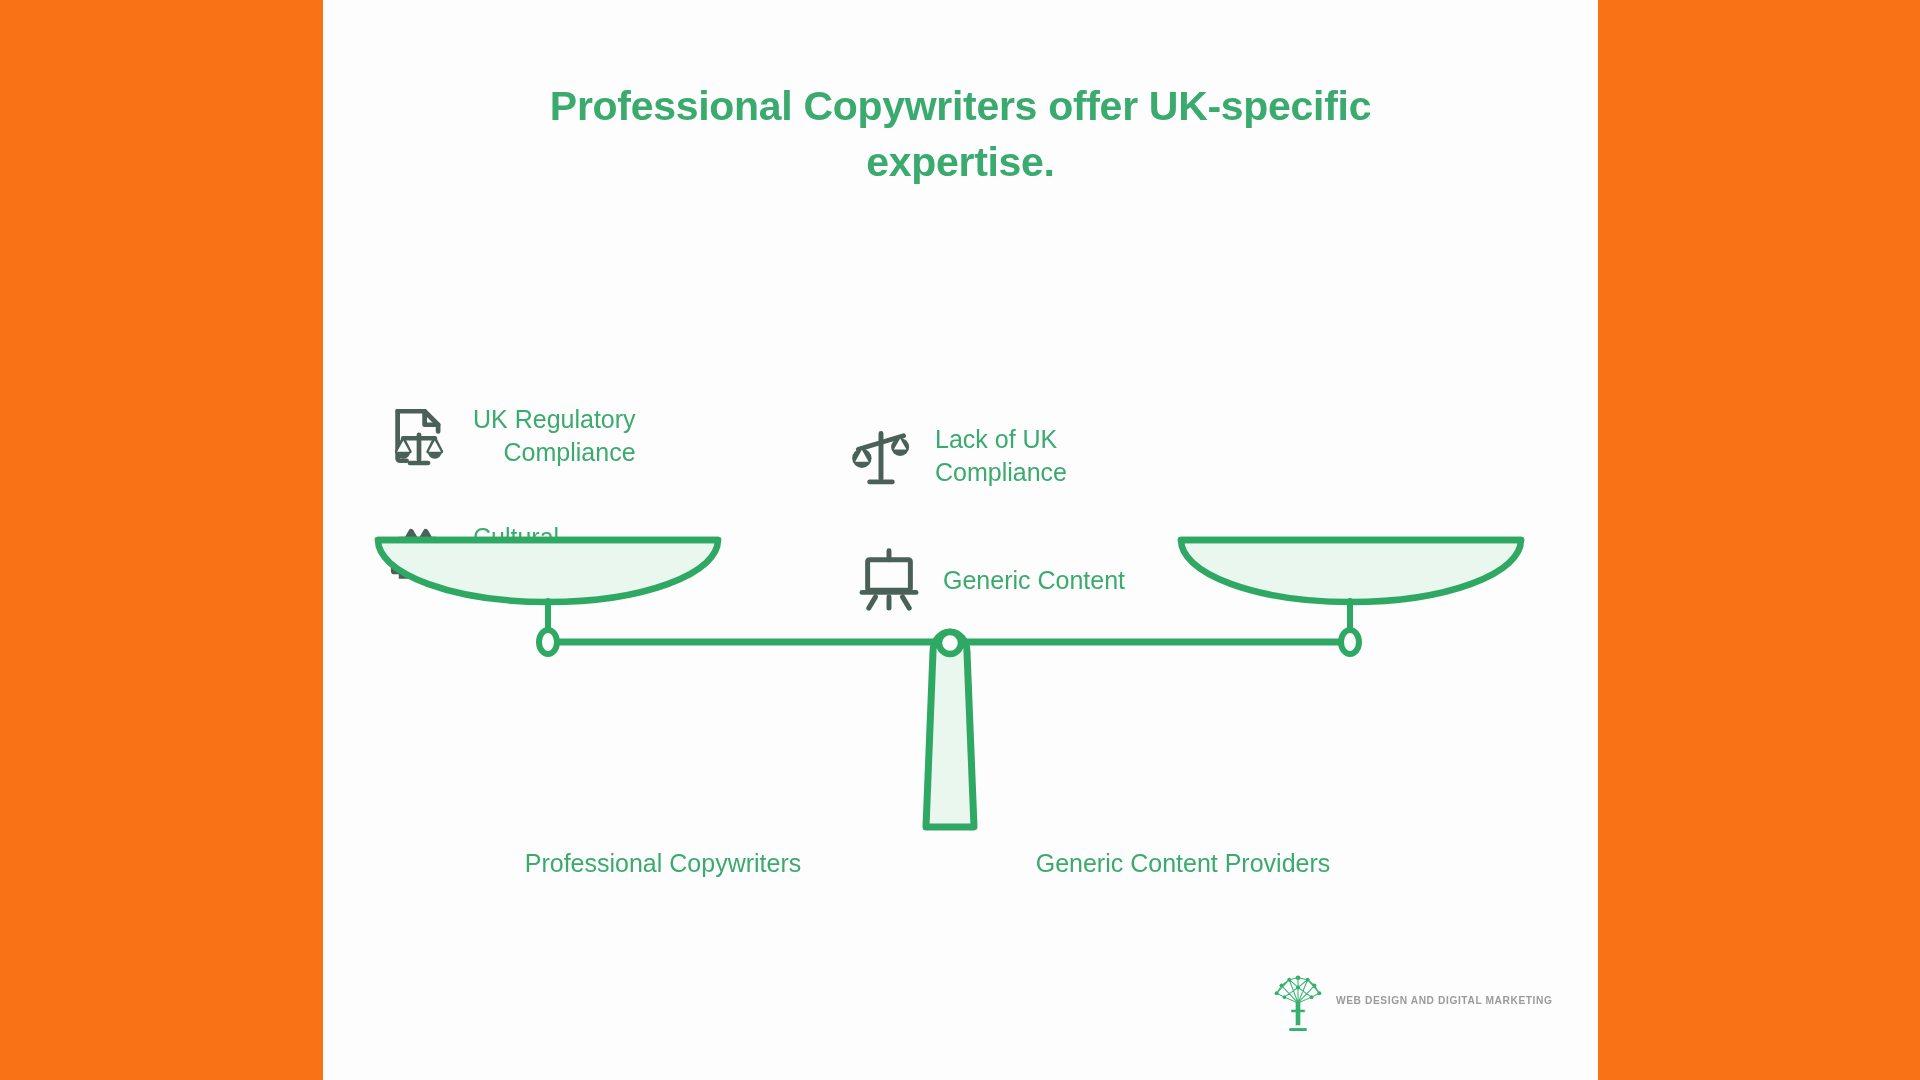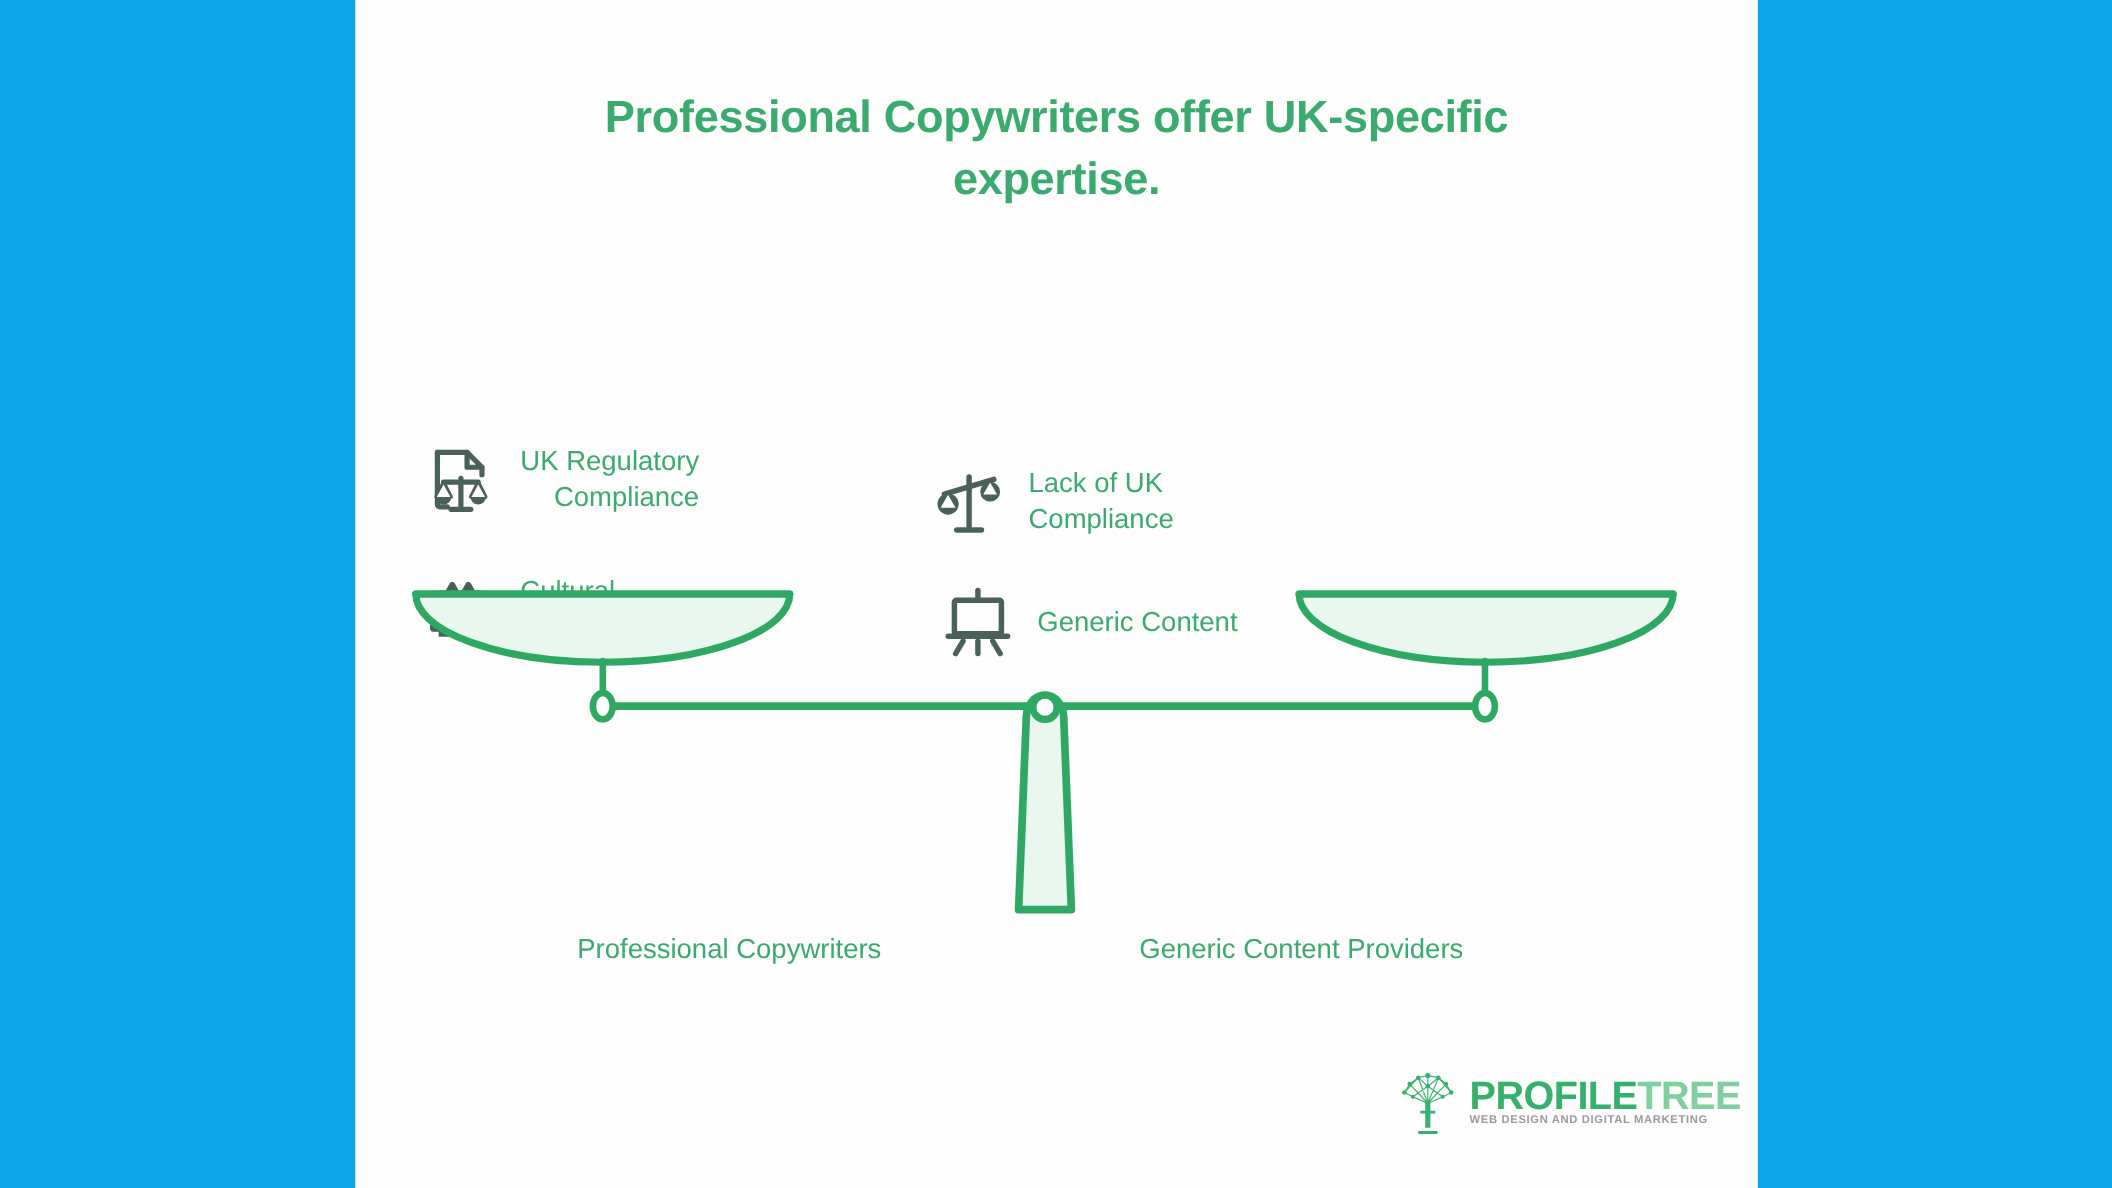--- a/index.html
+++ b/index.html
@@ -17,7 +17,7 @@
     position: relative;
     width: 1920px;
     height: 1080px;
-    background: #0ea5e9;
+    background: #f97316;
   }
 
   

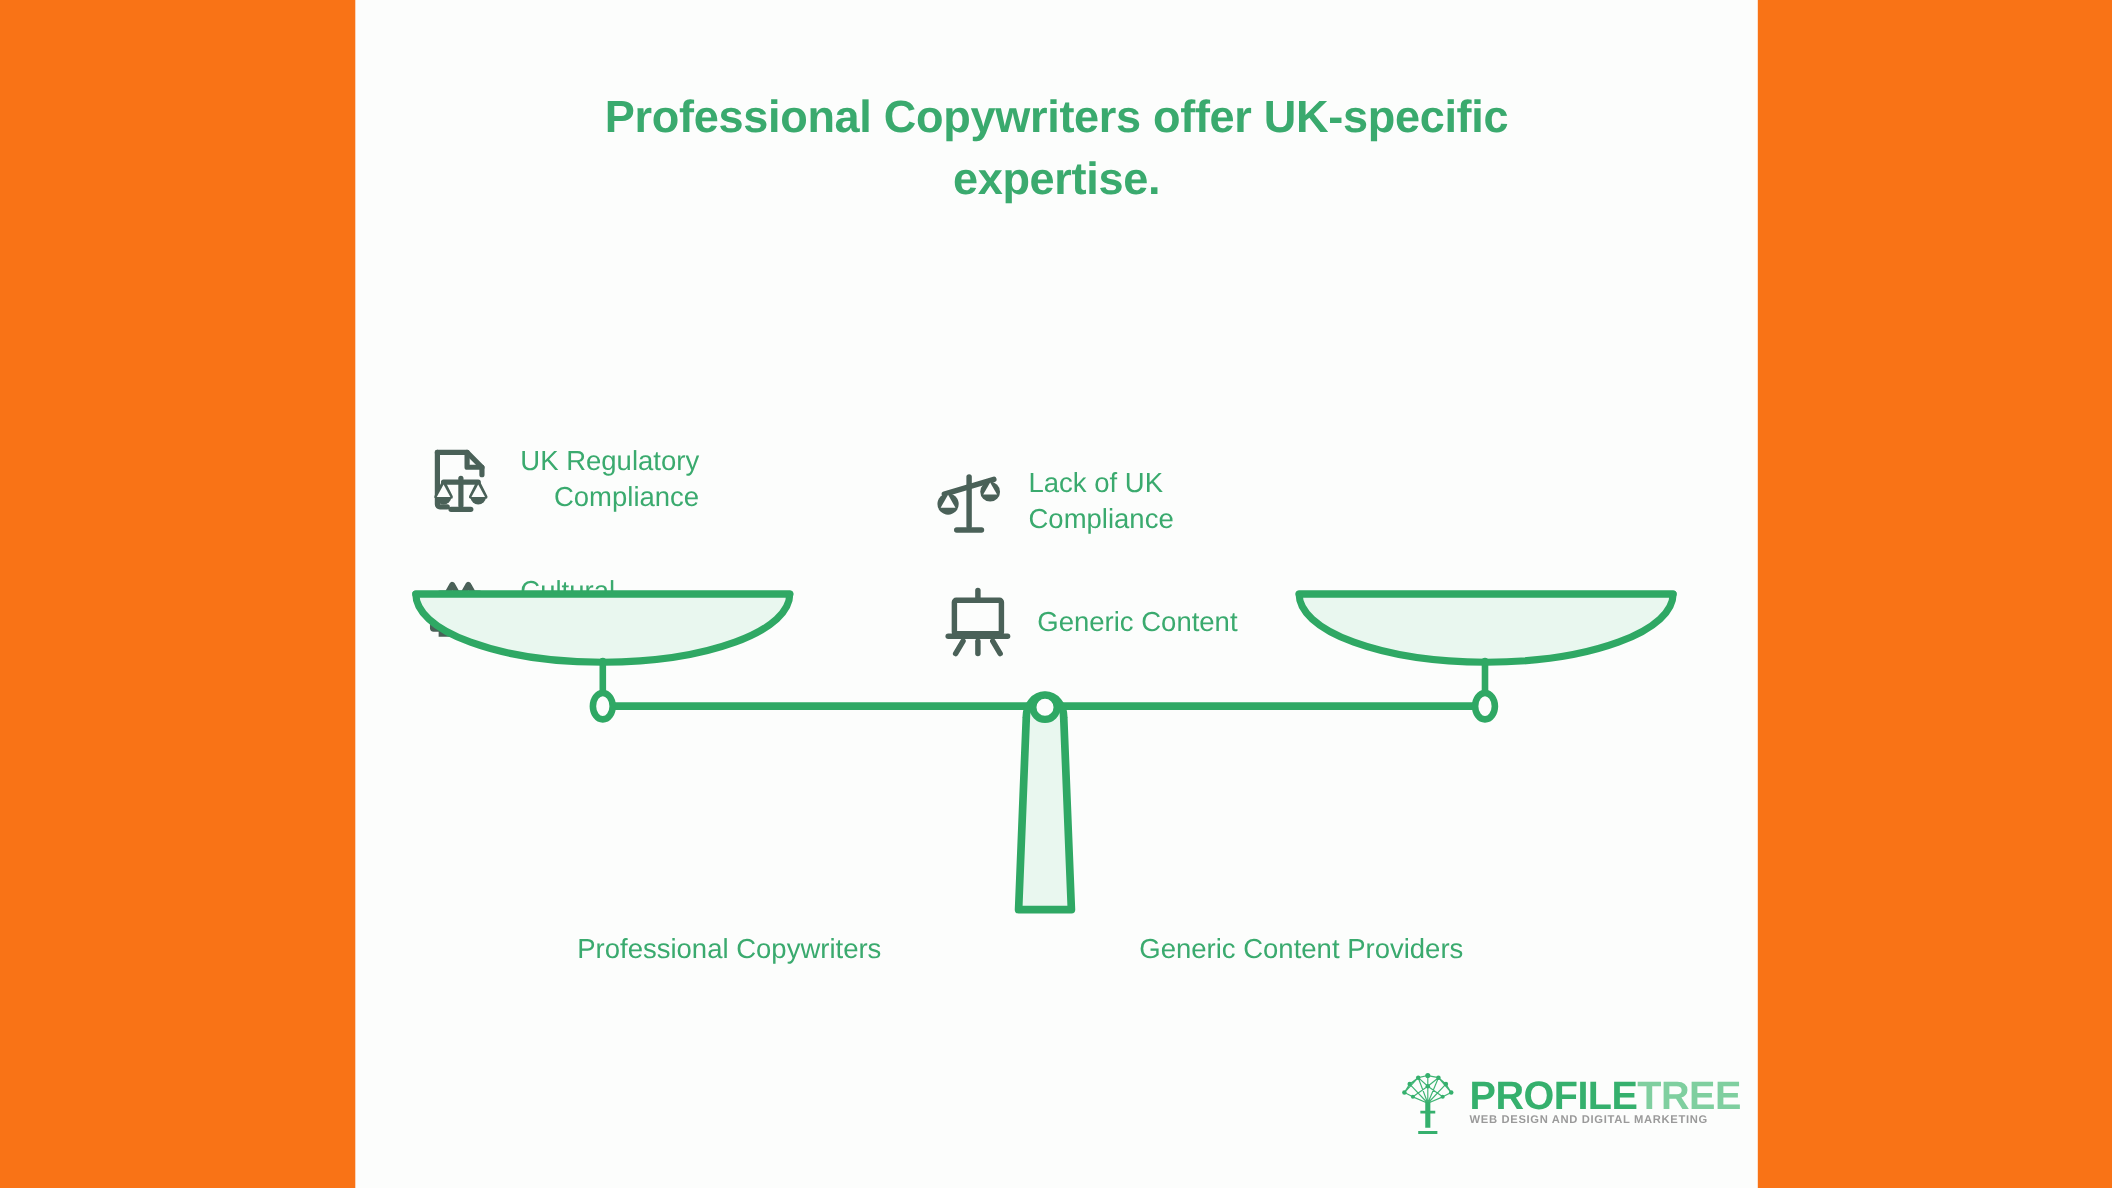--- a/index.html
+++ b/index.html
@@ -72,7 +72,7 @@
   #row-left-1  { left: 60px;  top: 400px; width: 400px; text-align: right; }
   #row-left-2  { left: 60px;  top: 518px; width: 400px; }
   #row-right-1 { left: 522px; top: 420px; width: 430px; }
-  #row-right-2 { left: 530px; top: 530px; width: 430px; }
+  #row-right-2 { left: 530px; top: 544px; width: 430px; }
 
   
   #balance {

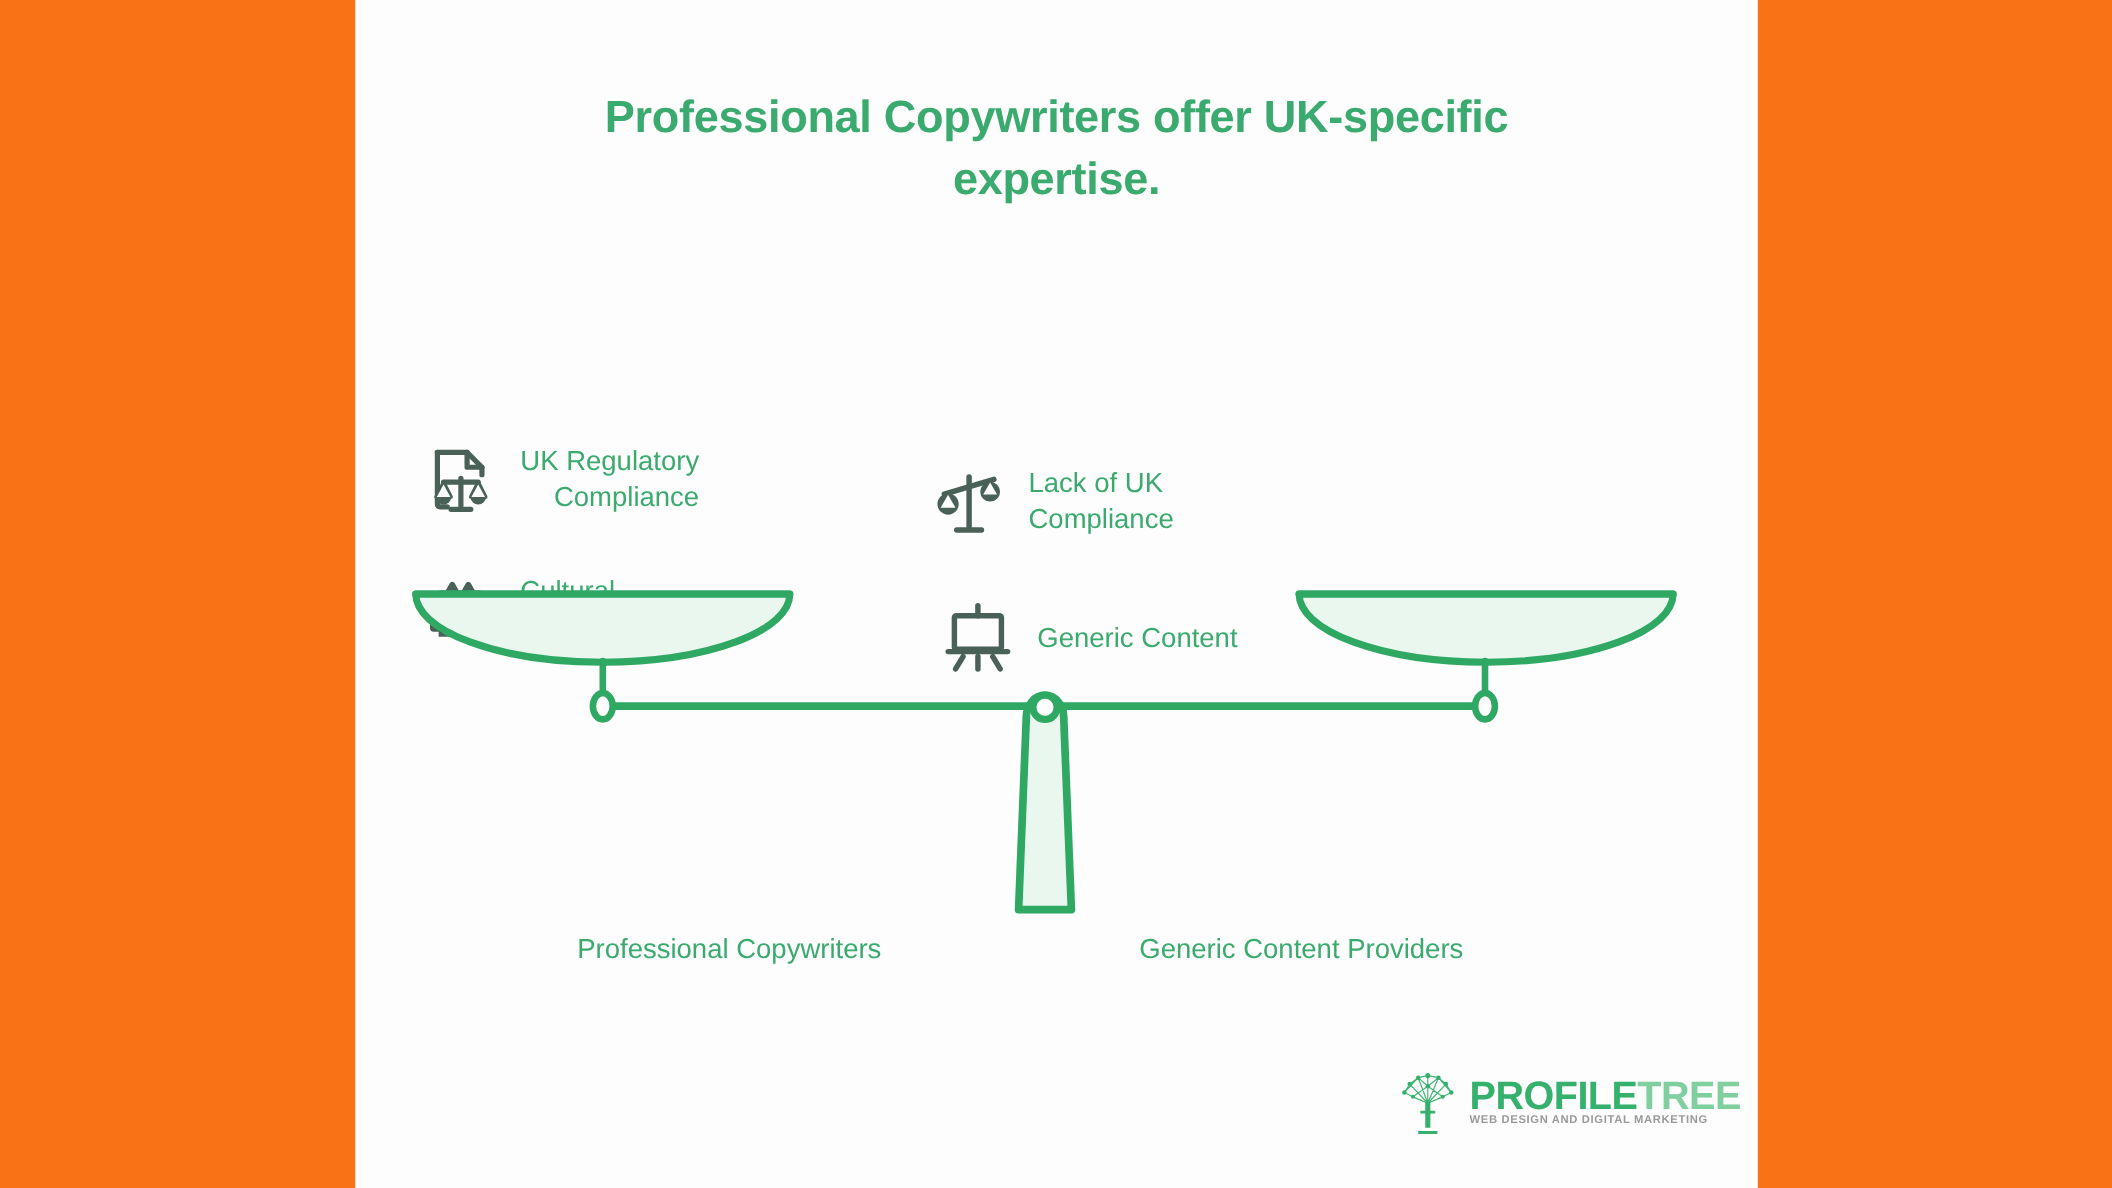--- a/index.html
+++ b/index.html
@@ -292,9 +292,6 @@
         </svg>
       </span>
       <span id="logo-text-wrap">
-        <span id="logo-wordmark">
-          <span class="w1">PROFILE</span><span class="w2">TREE</span>
-        </span>
         <span id="logo-tagline">WEB DESIGN AND DIGITAL MARKETING</span>
       </span>
     </div>

